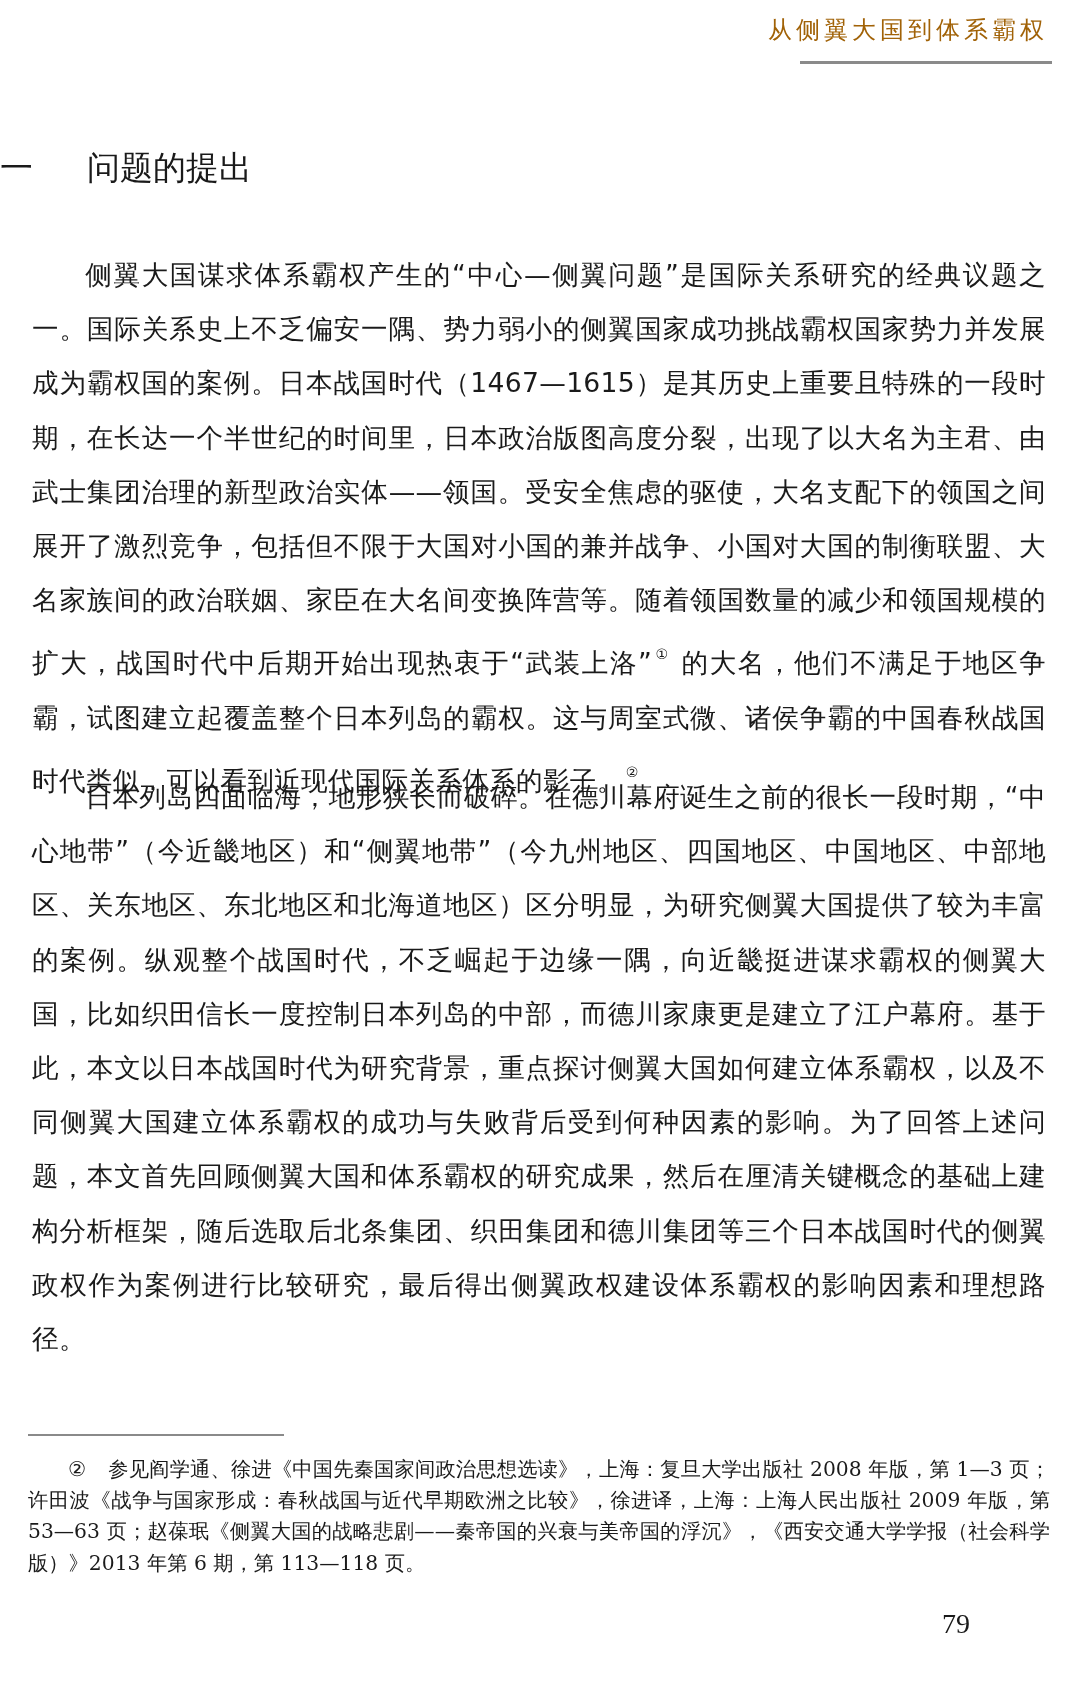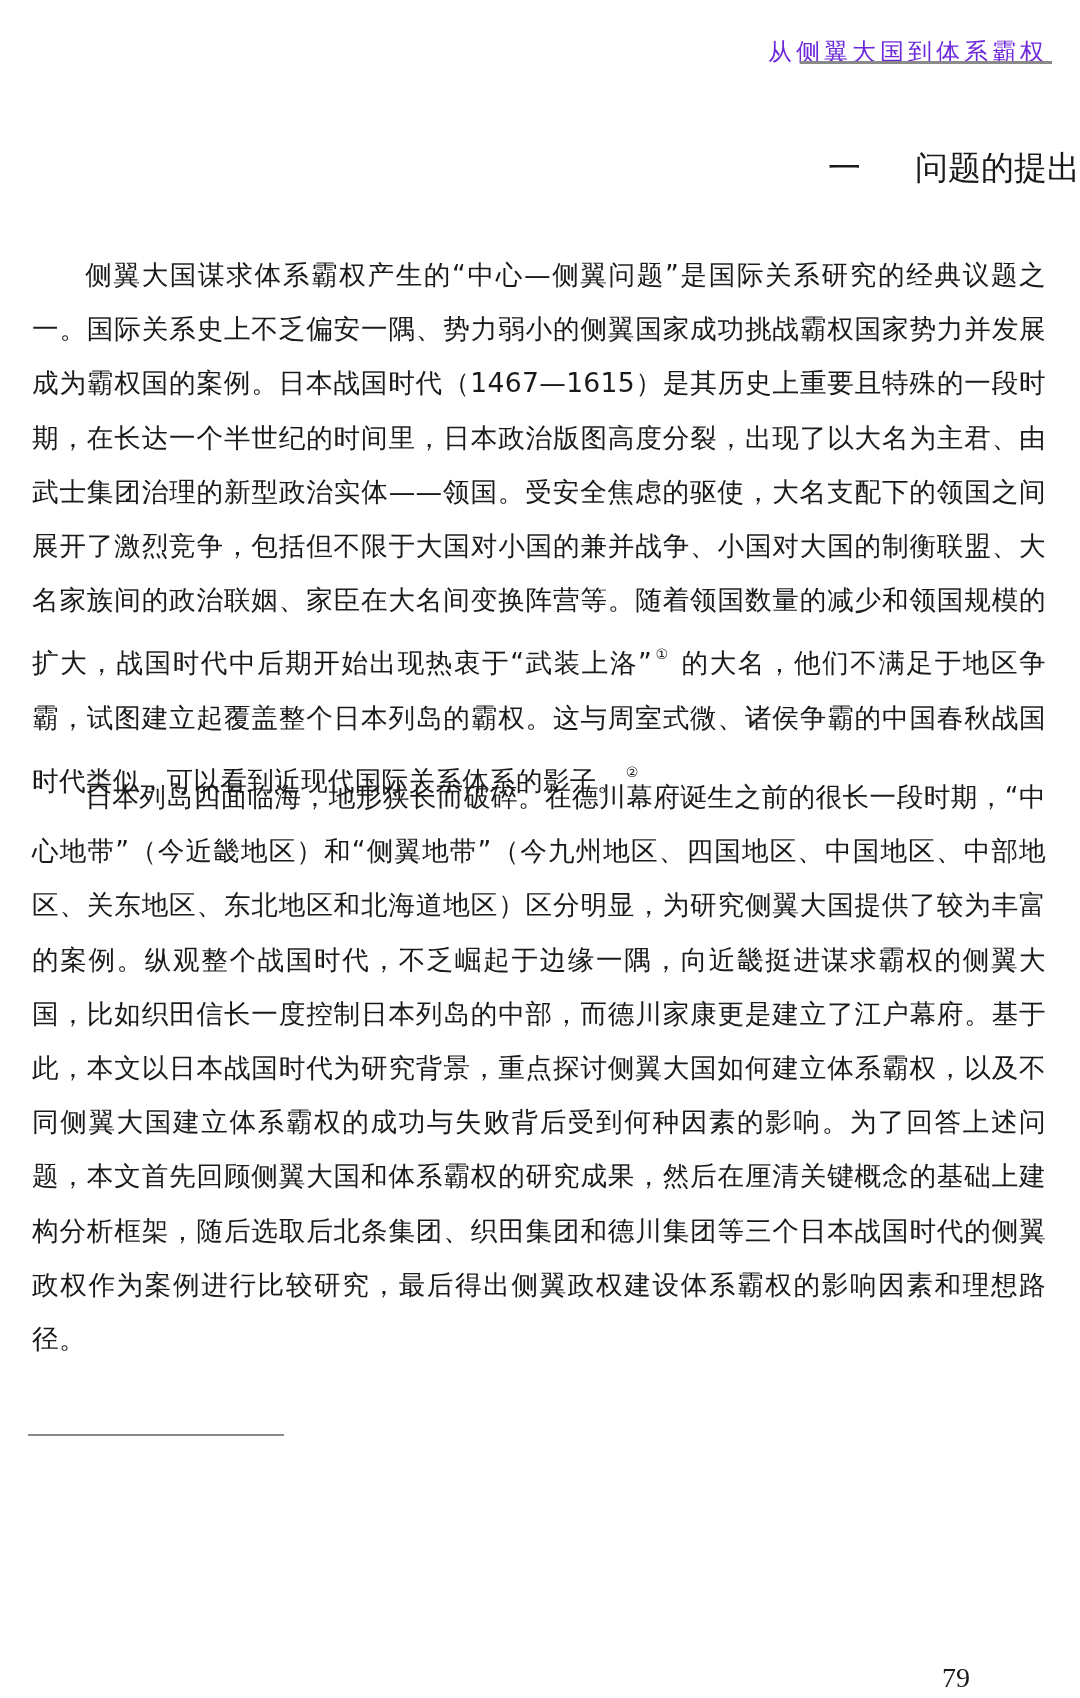--- a/index.html
+++ b/index.html
@@ -9,8 +9,8 @@
       color: #1a1a1a;
     }
     .running-header {
-      position: absolute; right: 32px; top: 36px;
-      font-size: 24px; letter-spacing: 4px; color: #6d28d9;
+      position: absolute; right: 32px; top: 14px;
+      font-size: 24px; letter-spacing: 4px; color: #a16207;
       font-family: "DejaVu Serif", serif;
     }
     .header-rule {

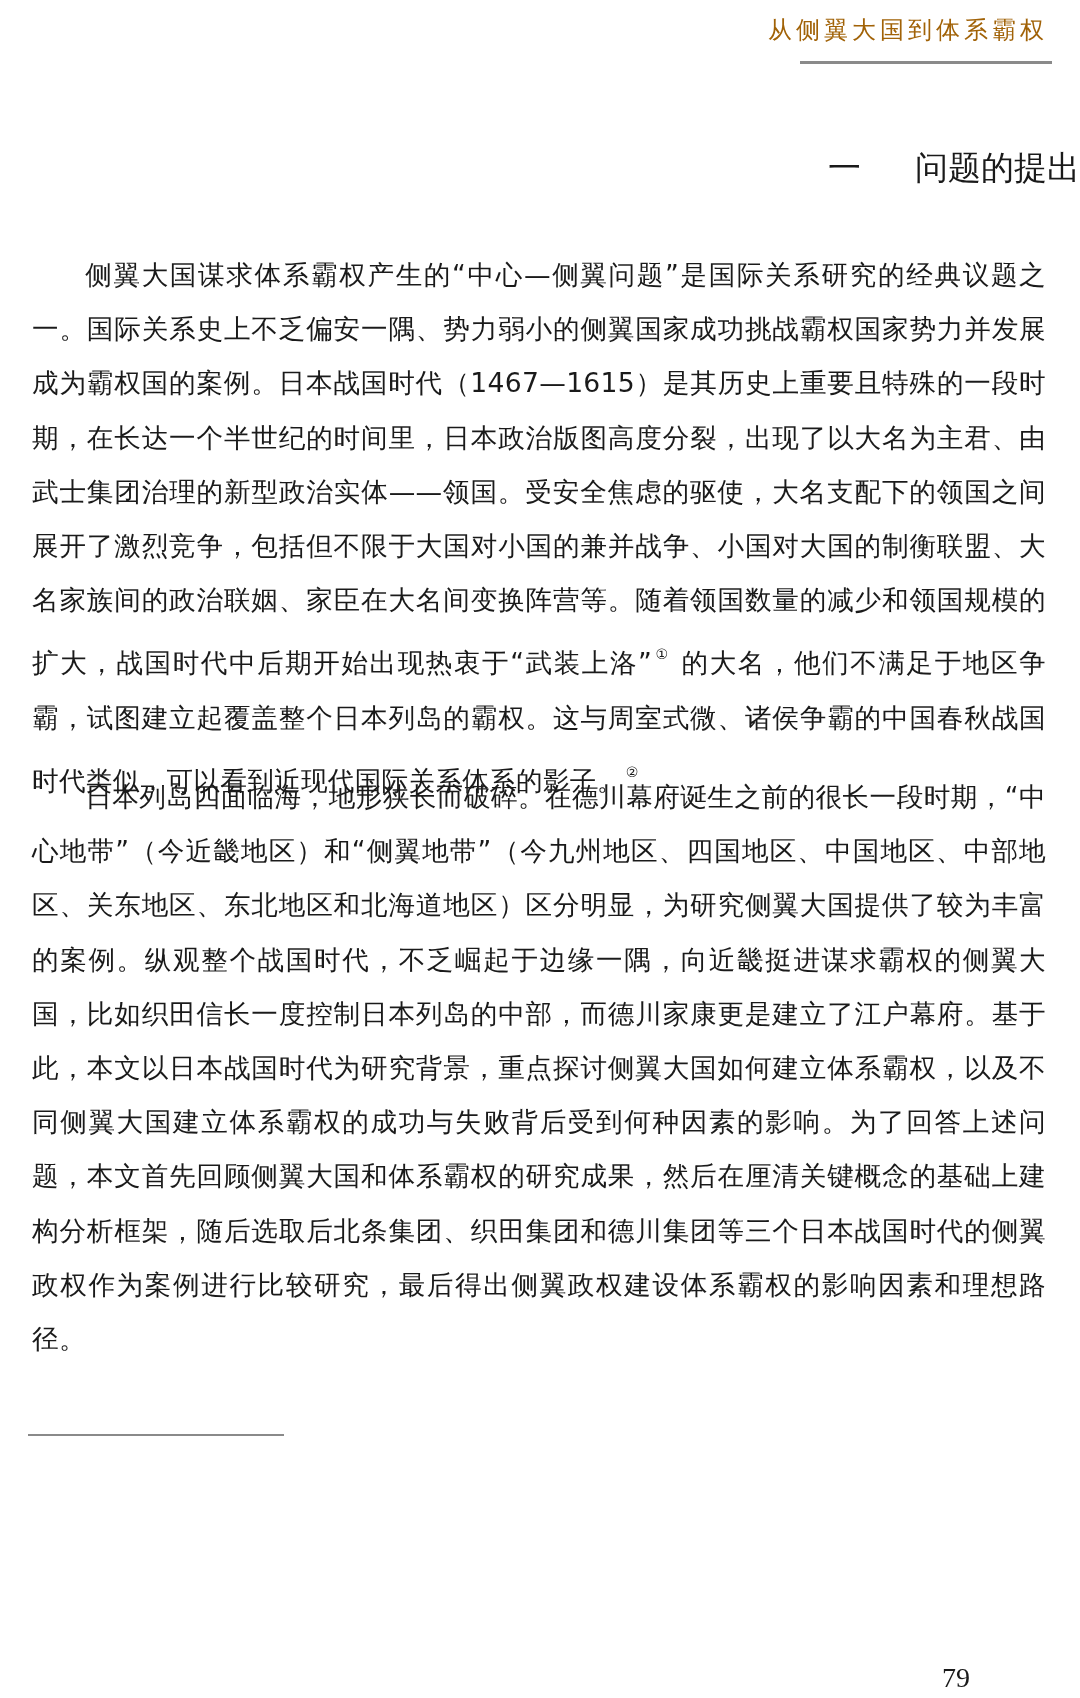--- a/index.html
+++ b/index.html
@@ -19,7 +19,7 @@
     }
     .section-title {
       position: absolute; left: 0; right: 0; top: 146px;
-      text-align: right; font-size: 33px; color: #1a1a1a;
+      text-align: left; font-size: 33px; color: #1a1a1a;
       font-family: "DejaVu Sans", "Liberation Sans", sans-serif;
     }
     .section-title .num { margin-right: 54px; }

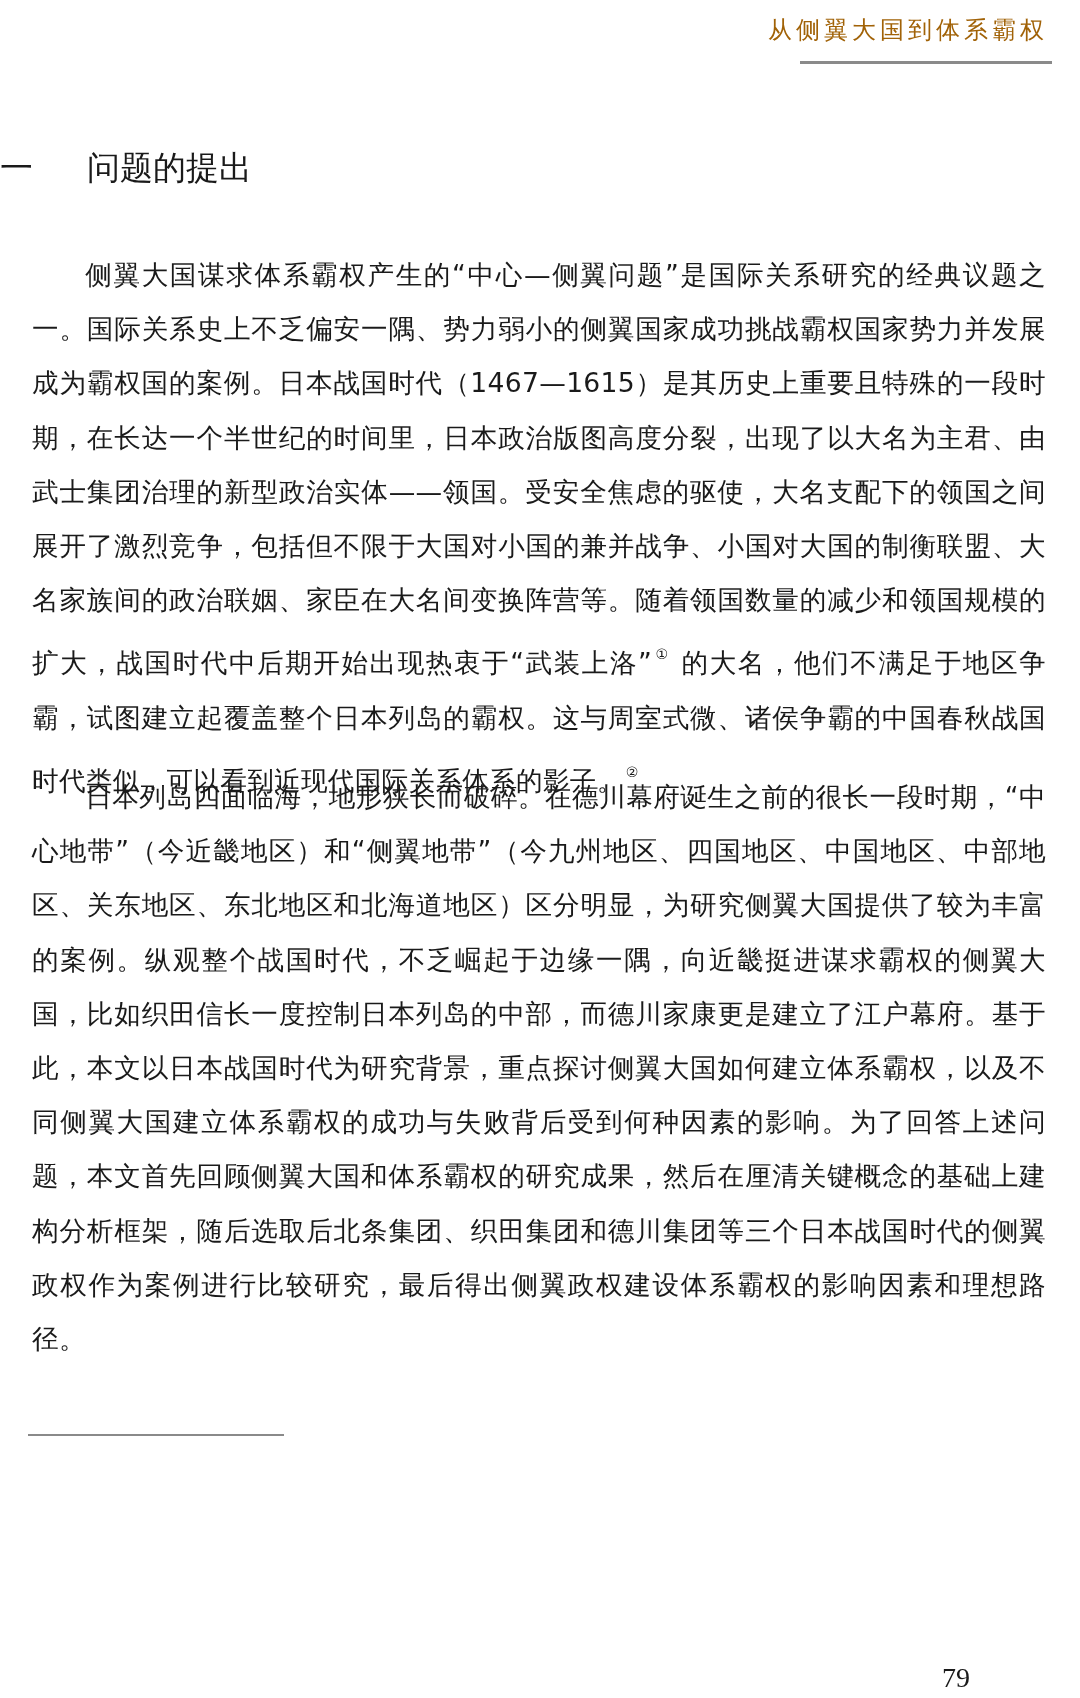--- a/index.html
+++ b/index.html
@@ -72,6 +72,9 @@
 <div class="footnote-rule"></div>
 
 <div class="footnotes">
+  <p>
+    <span class="fn-mark">②</span><span>参见阎学通、徐进《中国先秦国家间政治思想选读》，上海：复旦大学出版社 2008 年版，第 1—3 页；许田波《战争与国家形成：春秋战国与近代早期欧洲之比较》，徐进译，上海：上海人民出版社 2009 年版，第 53—63 页；赵葆珉《侧翼大国的战略悲剧——秦帝国的兴衰与美帝国的浮沉》，《西安交通大学学报（社会科学版）》2013 年第 6 期，第 113—118 页。</span>
+  </p>
 </div>
 
 <div class="page-number">79</div>

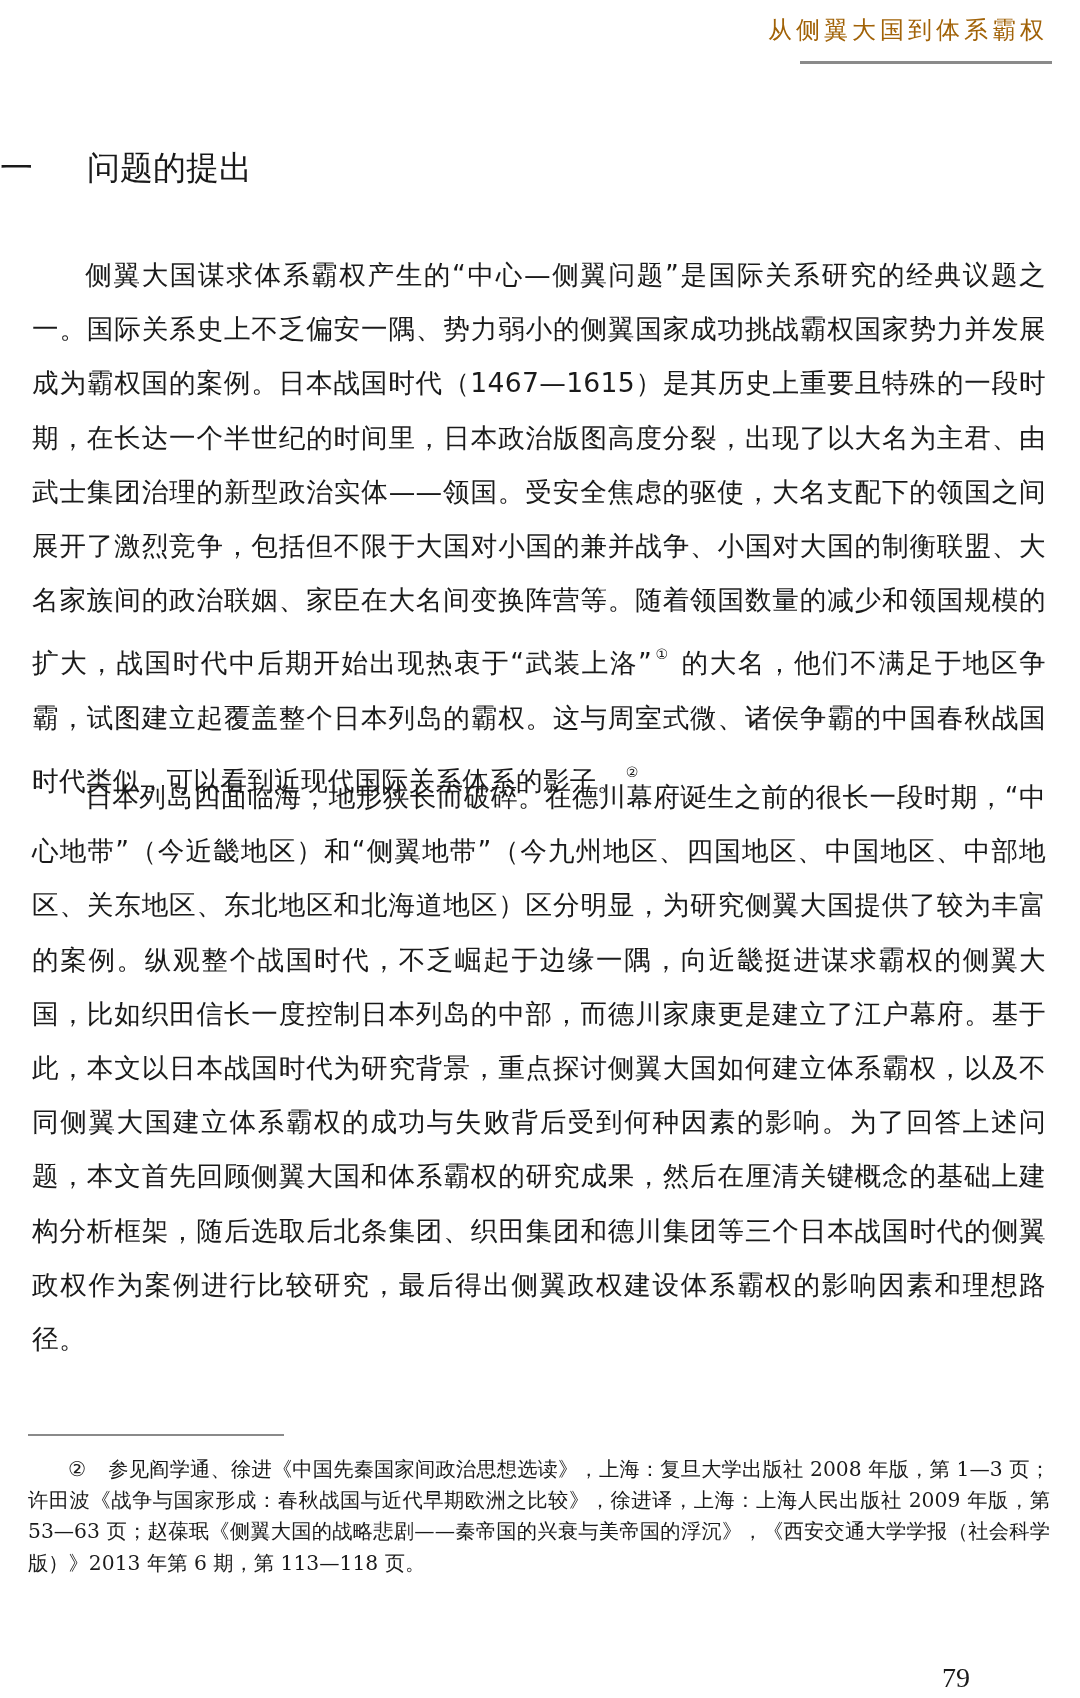--- a/index.html
+++ b/index.html
@@ -45,7 +45,7 @@
     .footnotes p { margin: 0; }
     .fn-mark { display: inline-block; margin-left: 40px; margin-right: 22px; }
     .page-number {
-      position: absolute; right: 110px; top: 1662px;
+      position: absolute; right: 110px; top: 1608px;
       font-size: 28px; font-family: "Liberation Serif", "DejaVu Serif", serif;
     }
   </style>

